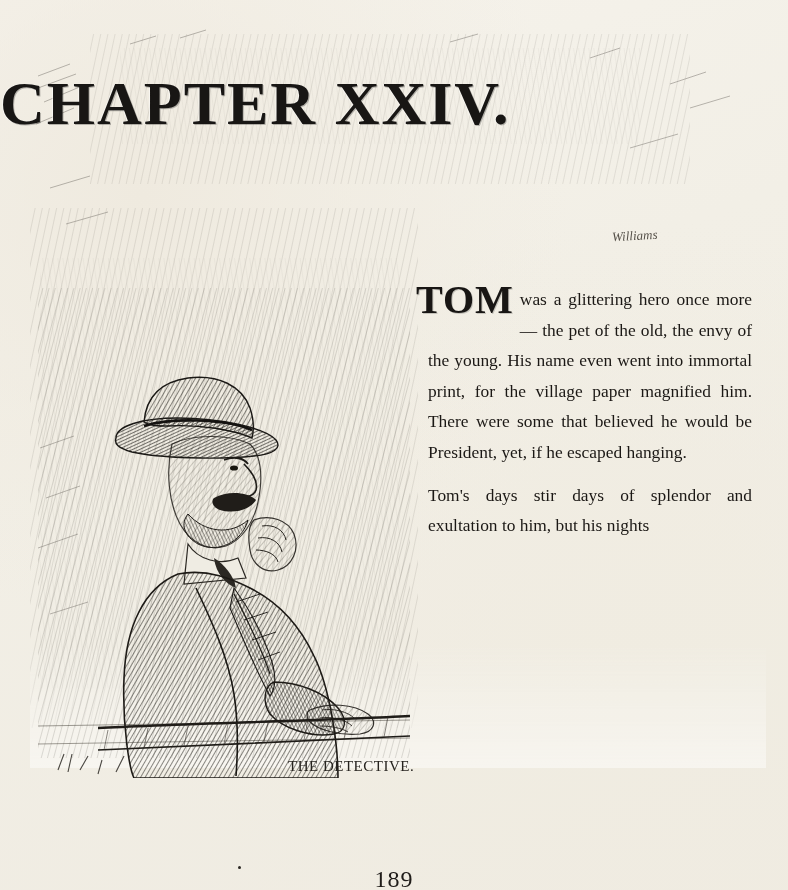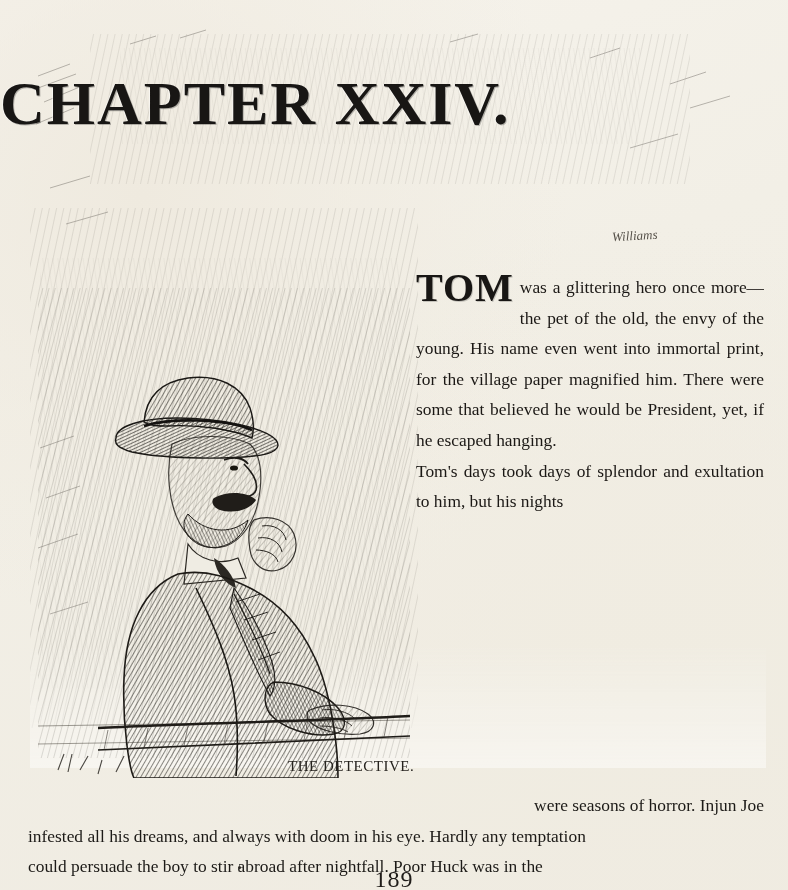--- a/index.html
+++ b/index.html
@@ -109,7 +109,7 @@
     line-height: 30.6px;
     text-align: justify;
     text-justify: inter-word;
-    margin: 0;
+    margin: 12px;
     color: #1b1815;
   }
   .para + .para {

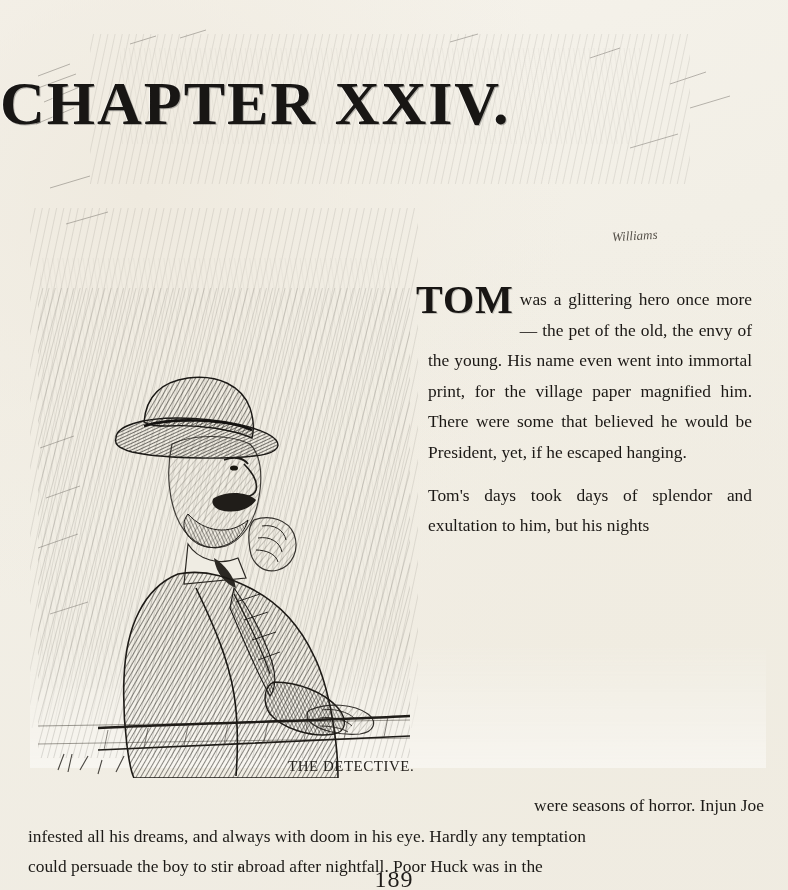--- a/index.html
+++ b/index.html
@@ -328,7 +328,7 @@
       <span class="lead-word">TOM</span>
       <p class="para">was a glittering hero once more— the pet of the old, the envy of the young.  His name even went into immortal print, for the village paper magnified him.  There were some that believed he would be President, yet, if he escaped hanging.</p>
     </div>
-    <p class="para">Tom's days took days of splendor and exultation to him, but his nights</p>
+    <p class="para">Tom's days stir days of splendor and exultation to him, but his nights</p>
   </div>
 
   <div class="full-lines">

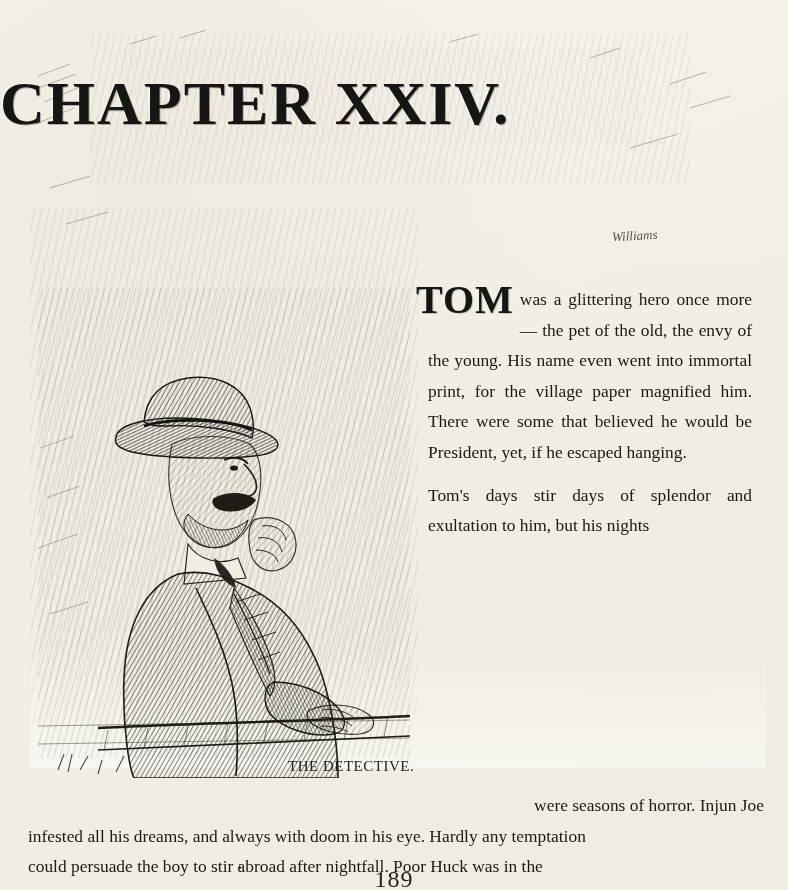--- a/index.html
+++ b/index.html
@@ -331,11 +331,6 @@
     <p class="para">Tom's days stir days of splendor and exultation to him, but his nights</p>
   </div>
 
-  <div class="full-lines">
-    <span class="line" style="text-align:right; padding-left:388px;">were seasons of horror.  Injun Joe</span>
-    <span class="line">infested all his dreams, and always with doom in his eye.  Hardly any temptation</span>
-    <span class="line">could  persuade  the  boy  to  stir  abroad  after  nightfall.  Poor  Huck  was  in  the</span>
-  </div>
 
   <div class="folio-dot"></div>
   <div class="folio">189</div>

